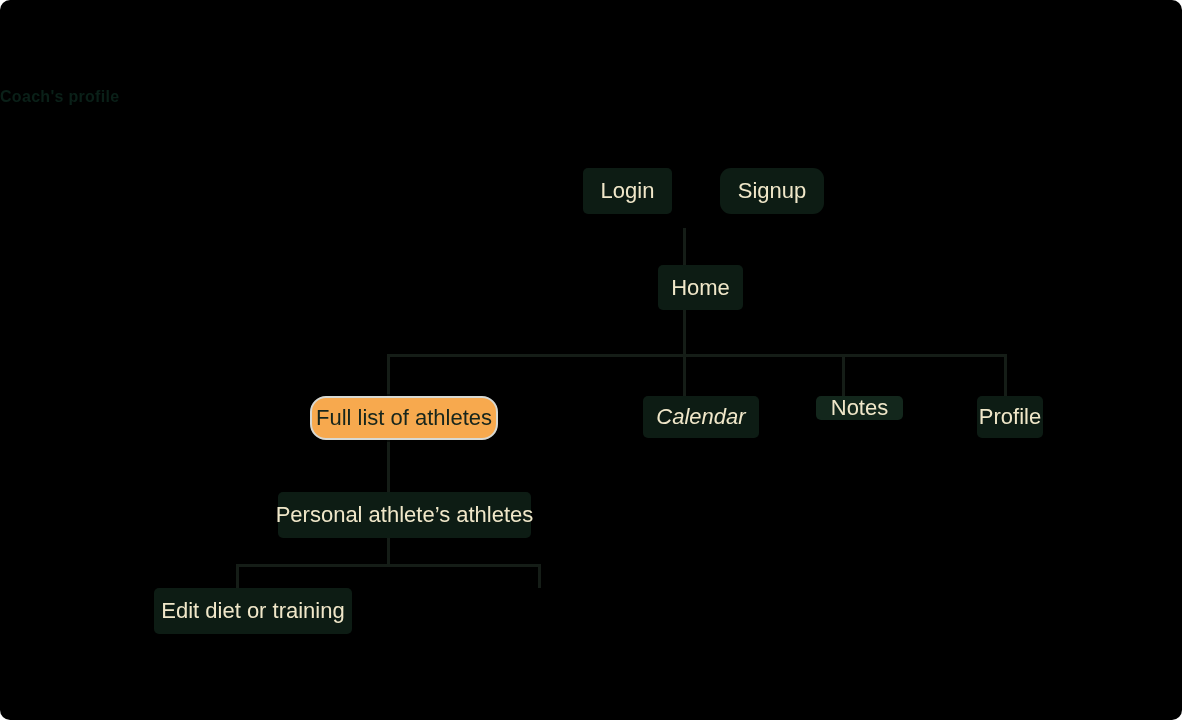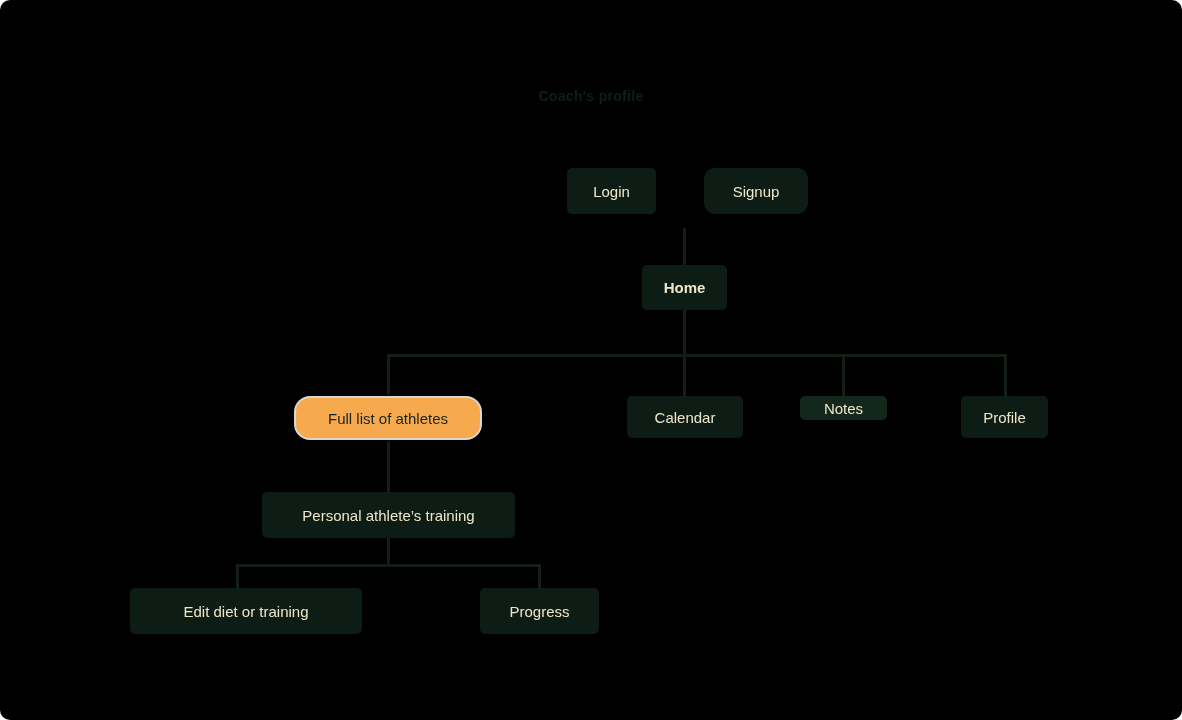--- a/index.html
+++ b/index.html
@@ -21,8 +21,7 @@
     left: 0;
     right: 0;
     top: 88px;
-    text-align: center;
-    font-size: 14px;
+    font-size: 16px;
     font-weight: 600;
     letter-spacing: 0.3px;
     color: var(--title-text, #0a1f16);

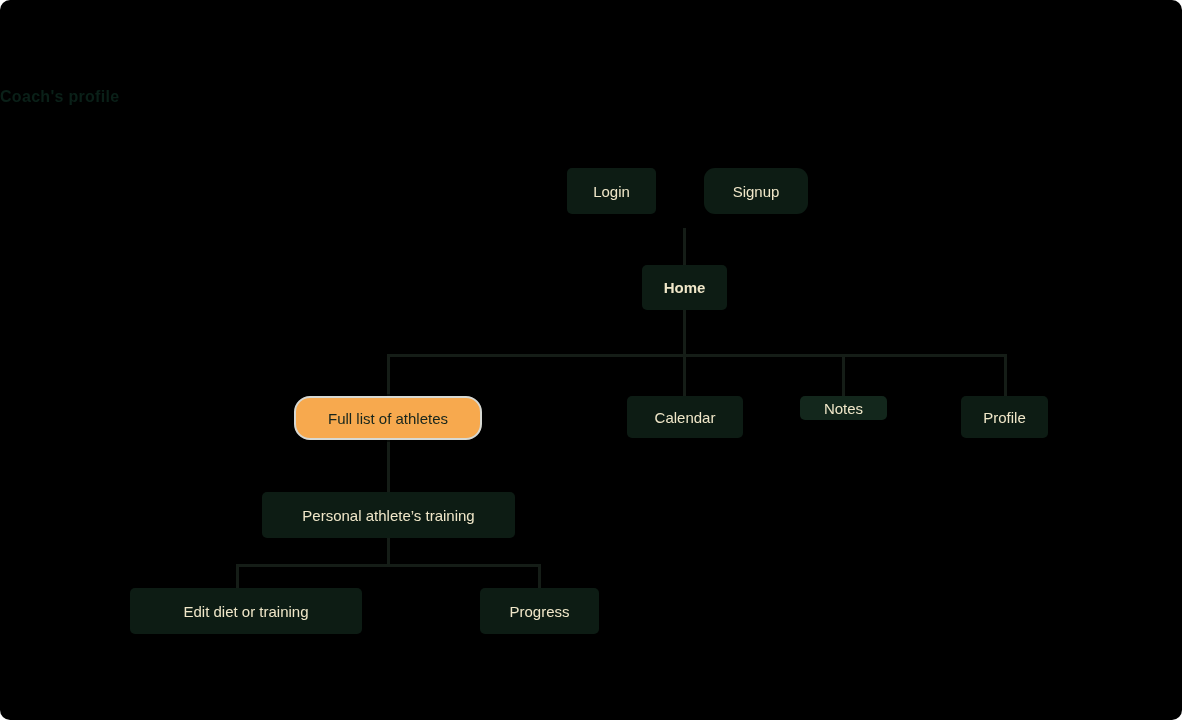--- a/index.html
+++ b/index.html
@@ -34,11 +34,12 @@
     justify-content: center;
     background: var(--node-bg, #0d1c14);
     color: var(--node-text, #f0e7c9);
-    font-size: 15px;
+    font-size: 22px;
     border-radius: 5px;
     white-space: nowrap;
     box-sizing: border-box;
     z-index: 2;
+    margin-left: 16px;
   }
   .node.lighter { background: var(--node-bg-light, #13271c); }
   .node.highlight {

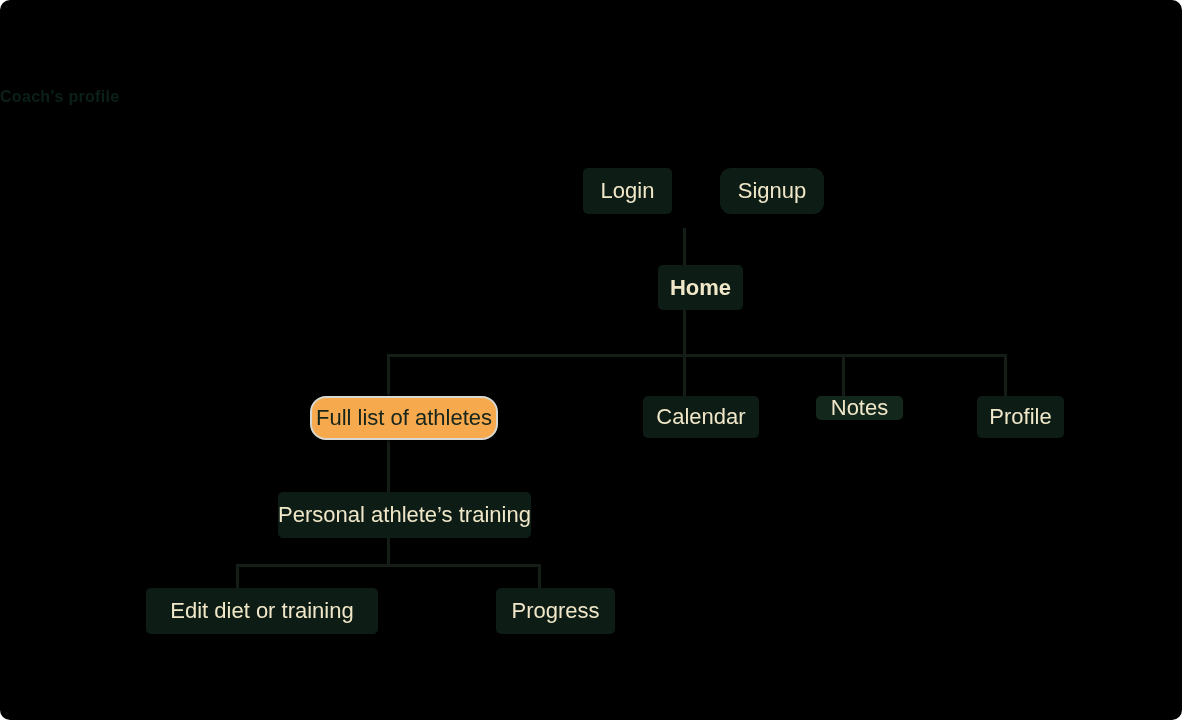--- a/index.html
+++ b/index.html
@@ -57,7 +57,7 @@
   
   #n-login            { left: 567px;  top: 168px; width: 89px;  height: 46px; }
   #n-signup           { left: 704px;  top: 168px; width: 104px; height: 46px; border-radius: 11px; }
-  #n-home             { left: 642px;  top: 265px; width: 85px;  height: 45px; font-weight: bold; }
+  #n-home             { left: 642px;  top: 265px; width: 85px;  height: 45px; }
   #n-athletes         { left: 294px;  top: 396px; width: 188px; height: 44px; }
   #n-calendar         { left: 627px;  top: 396px; width: 116px; height: 42px; }
   #n-notes            { left: 800px;  top: 396px; width: 87px;  height: 24px; }

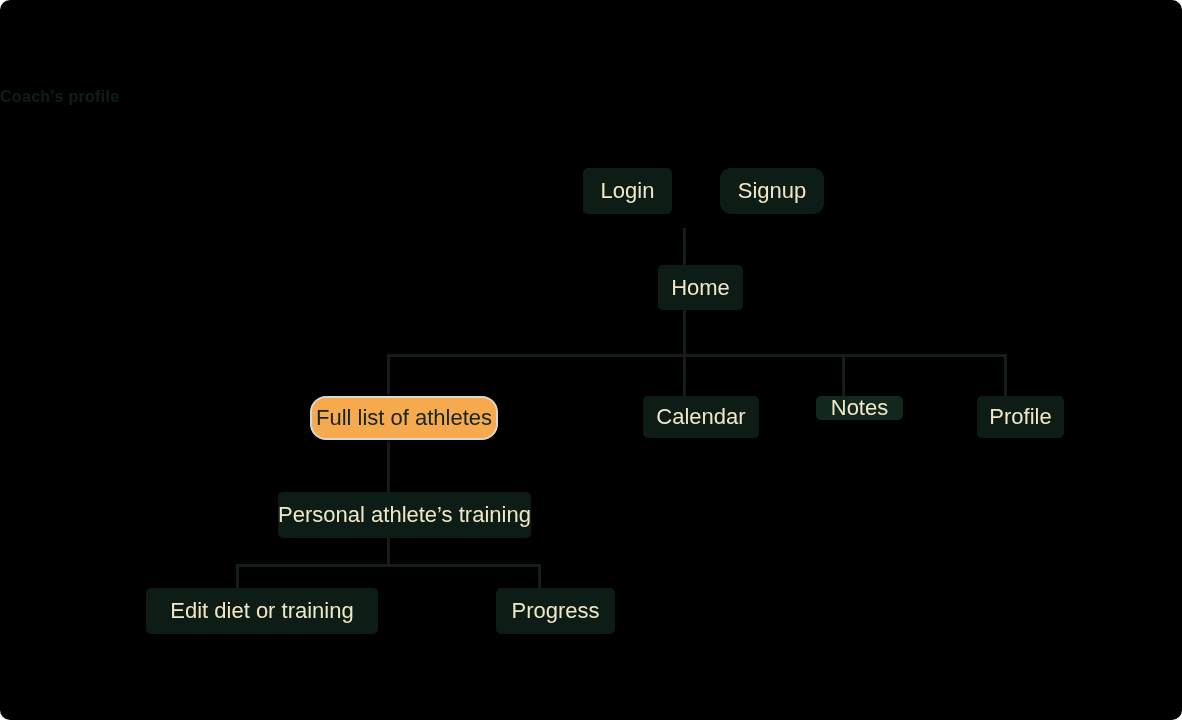--- a/index.html
+++ b/index.html
@@ -59,7 +59,7 @@
   #n-signup           { left: 704px;  top: 168px; width: 104px; height: 46px; border-radius: 11px; }
   #n-home             { left: 642px;  top: 265px; width: 85px;  height: 45px; }
   #n-athletes         { left: 294px;  top: 396px; width: 188px; height: 44px; }
-  #n-calendar         { left: 627px;  top: 396px; width: 116px; height: 42px; }
+  #n-calendar         { left: 627px;  top: 396px; width: 116px; height: 42px; font-style: italic; }
   #n-notes            { left: 800px;  top: 396px; width: 87px;  height: 24px; }
   #n-profile          { left: 961px;  top: 396px; width: 87px;  height: 42px; }
   #n-athlete-profile  { left: 262px;  top: 492px; width: 253px; height: 46px; }

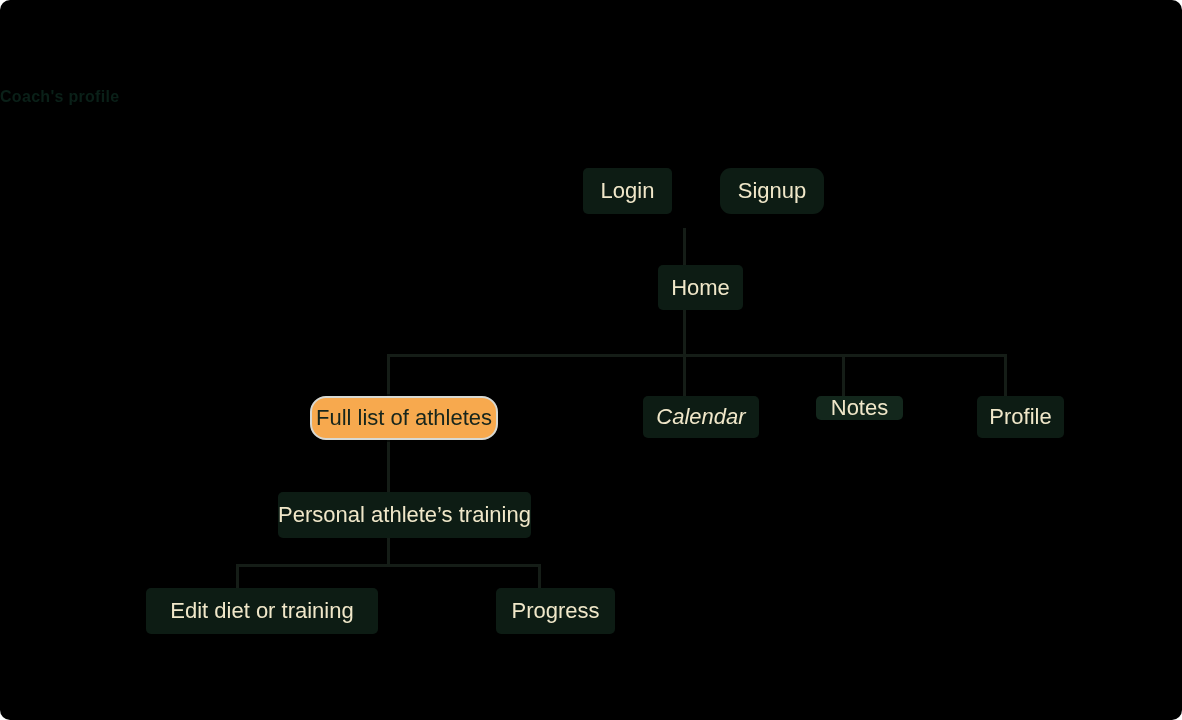--- a/index.html
+++ b/index.html
@@ -61,7 +61,7 @@
   #n-athletes         { left: 294px;  top: 396px; width: 188px; height: 44px; }
   #n-calendar         { left: 627px;  top: 396px; width: 116px; height: 42px; font-style: italic; }
   #n-notes            { left: 800px;  top: 396px; width: 87px;  height: 24px; }
-  #n-profile          { left: 961px;  top: 396px; width: 87px;  height: 42px; }
+  #n-profile          { left: 961px;  top: 396px; width: 66px;  height: 42px; }
   #n-athlete-profile  { left: 262px;  top: 492px; width: 253px; height: 46px; }
   #n-edit             { left: 130px;  top: 588px; width: 232px; height: 46px; }
   #n-progress         { left: 480px;  top: 588px; width: 119px; height: 46px; }

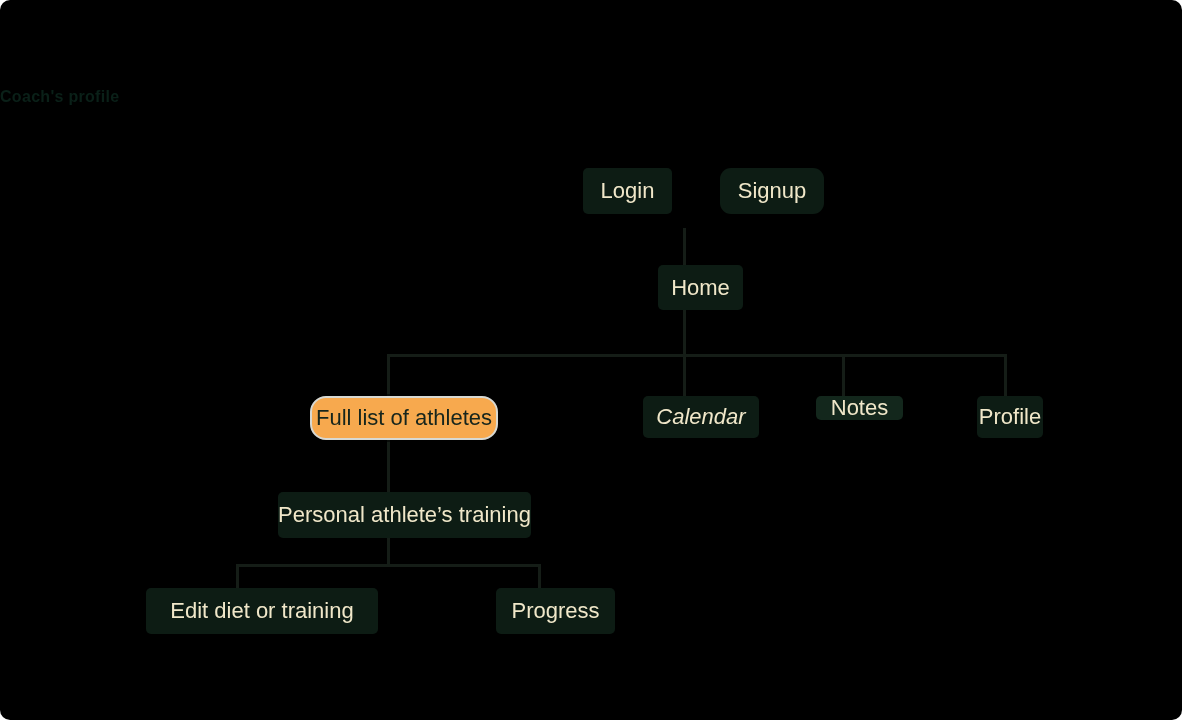--- a/index.html
+++ b/index.html
@@ -113,7 +113,7 @@
 
   <div class="node" id="n-profile">Profile</div>
 
-  <div class="node" id="n-athlete-profile">Personal athlete’s training</div>
+  <div class="node" id="n-athlete-profile">Personal athlete’s athletes</div>
 
   <div class="node" id="n-edit">Edit diet or training</div>
 

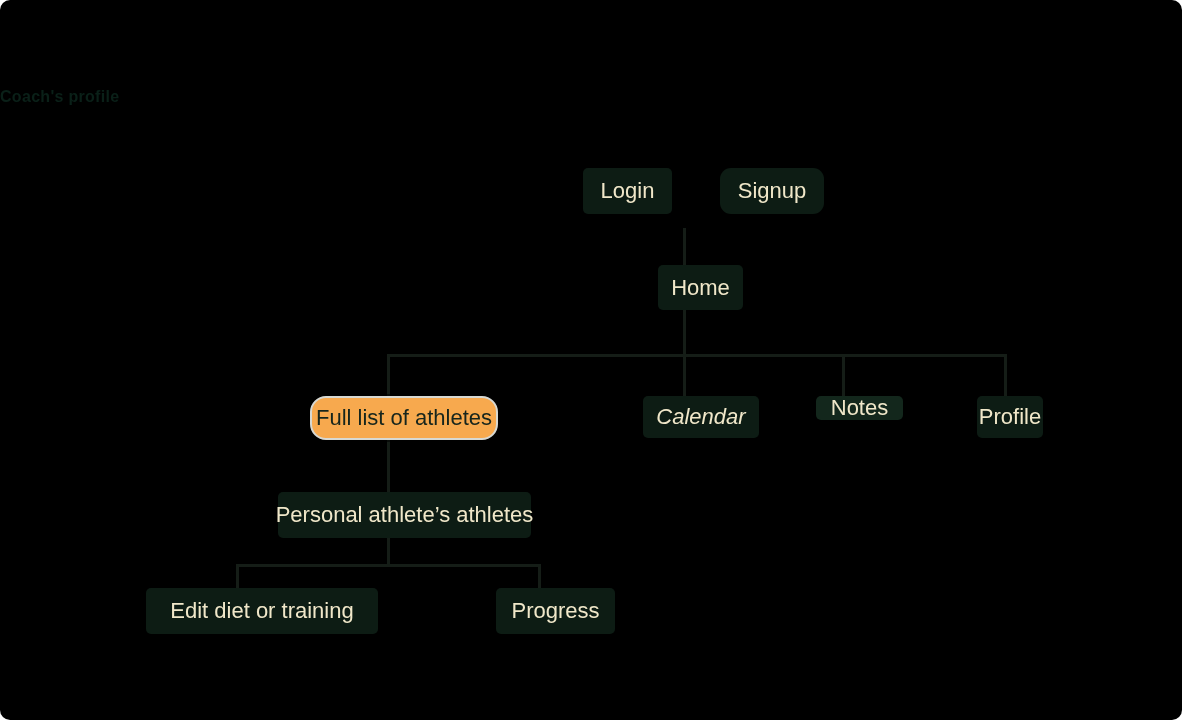--- a/index.html
+++ b/index.html
@@ -63,7 +63,7 @@
   #n-notes            { left: 800px;  top: 396px; width: 87px;  height: 24px; }
   #n-profile          { left: 961px;  top: 396px; width: 66px;  height: 42px; }
   #n-athlete-profile  { left: 262px;  top: 492px; width: 253px; height: 46px; }
-  #n-edit             { left: 130px;  top: 588px; width: 232px; height: 46px; }
+  #n-edit             { left: 138px;  top: 588px; width: 198px; height: 46px; }
   #n-progress         { left: 480px;  top: 588px; width: 119px; height: 46px; }
   
   #e-top-stub         { left: 683px;  top: 228px; width: 3px;   height: 38px; }

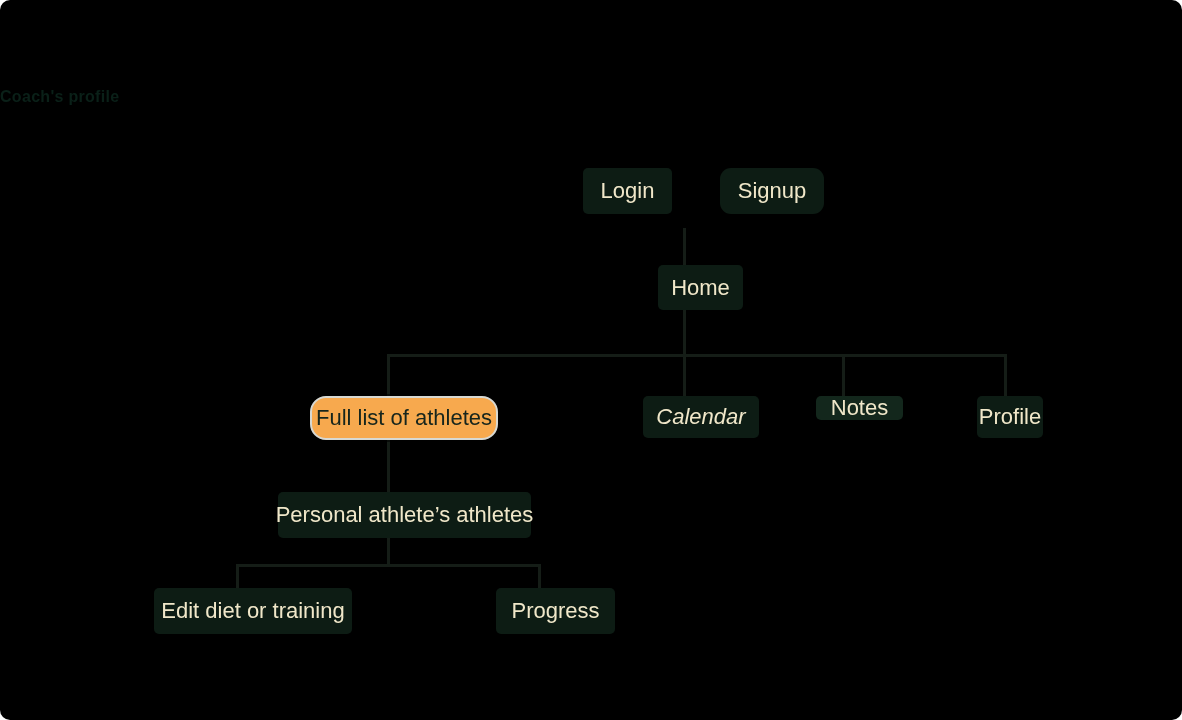--- a/index.html
+++ b/index.html
@@ -117,7 +117,6 @@
 
   <div class="node" id="n-edit">Edit diet or training</div>
 
-  <div class="node" id="n-progress">Progress</div>
 
 </div>
 

